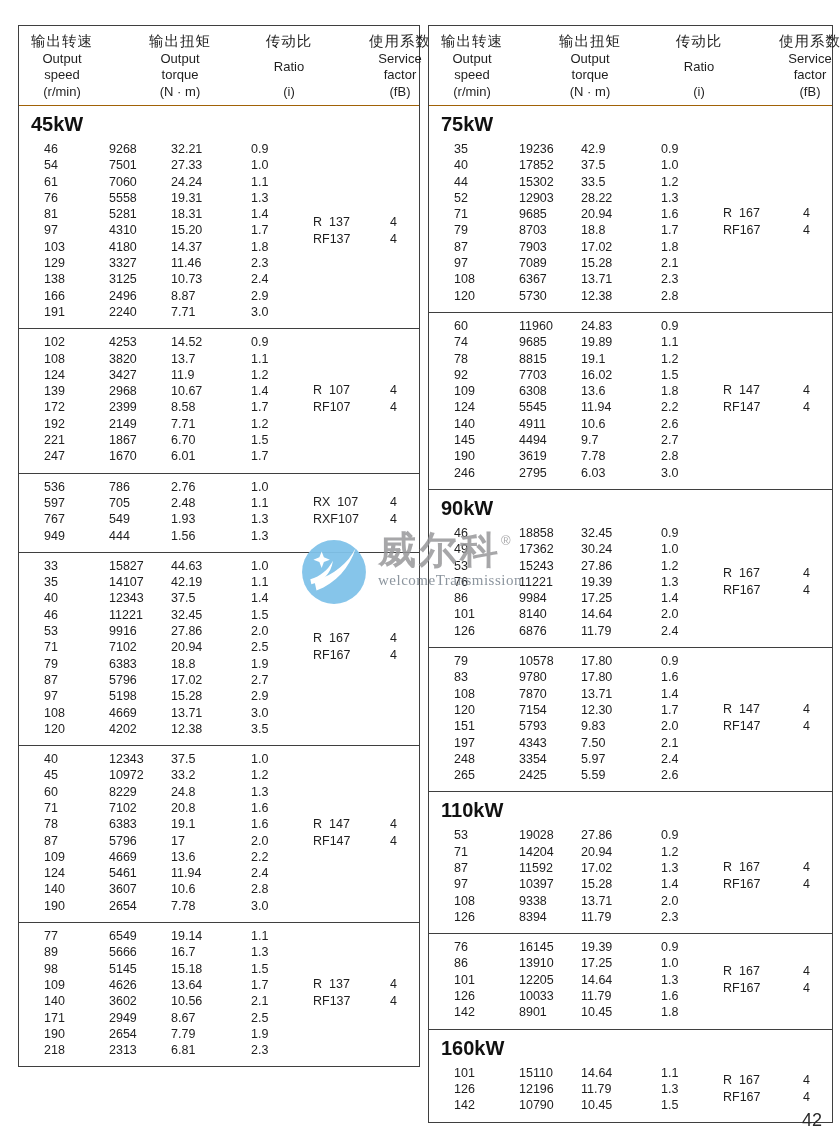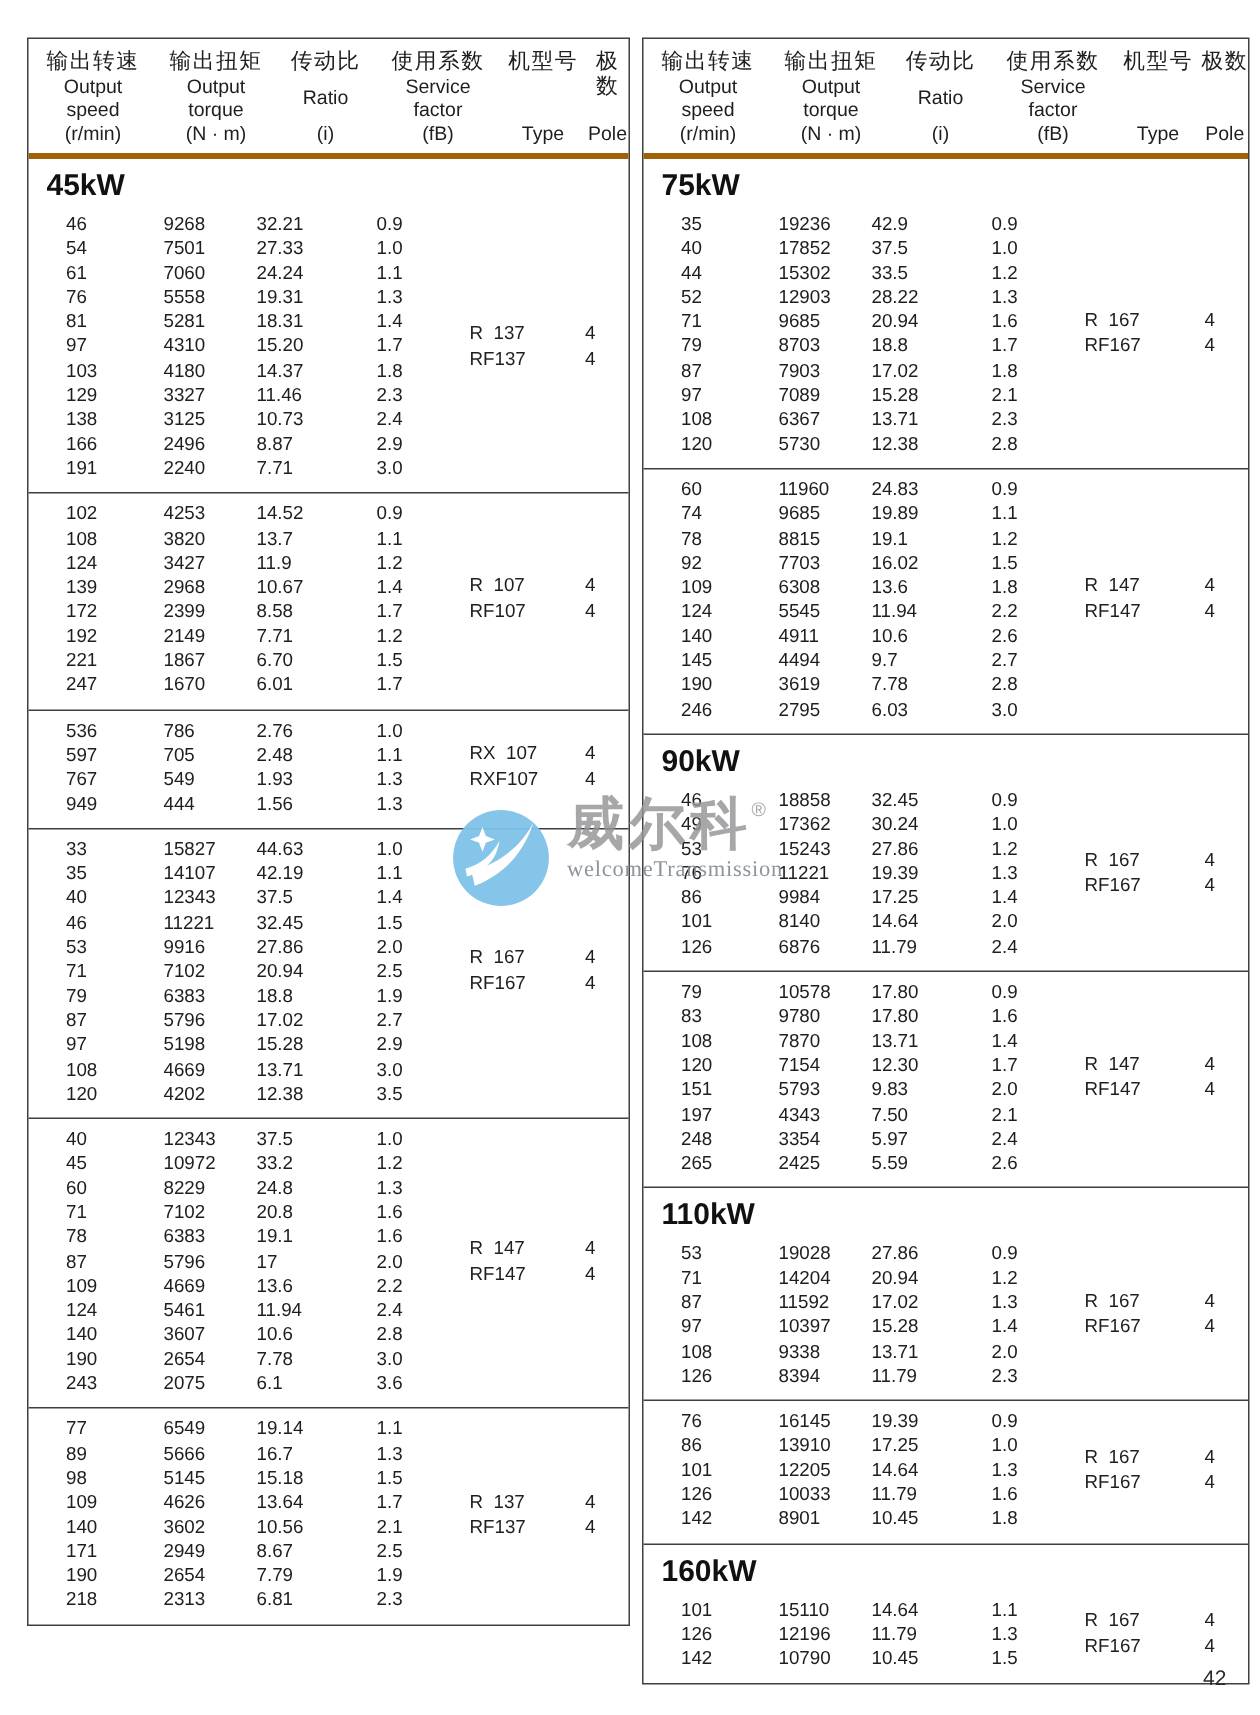--- a/index.html
+++ b/index.html
@@ -18,7 +18,8 @@
   .thead {
     display:grid; grid-template-columns:86px 78px 68px 82px 58px 1fr;
     height:80px; box-sizing:border-box; padding:7px 0 5px;
-    border-bottom:4px solid #a16207;
+    border-bottom:1px solid #a16207;
+    gap:36px;
   }
   .hcell {
     display:flex; flex-direction:column; justify-content:space-between;

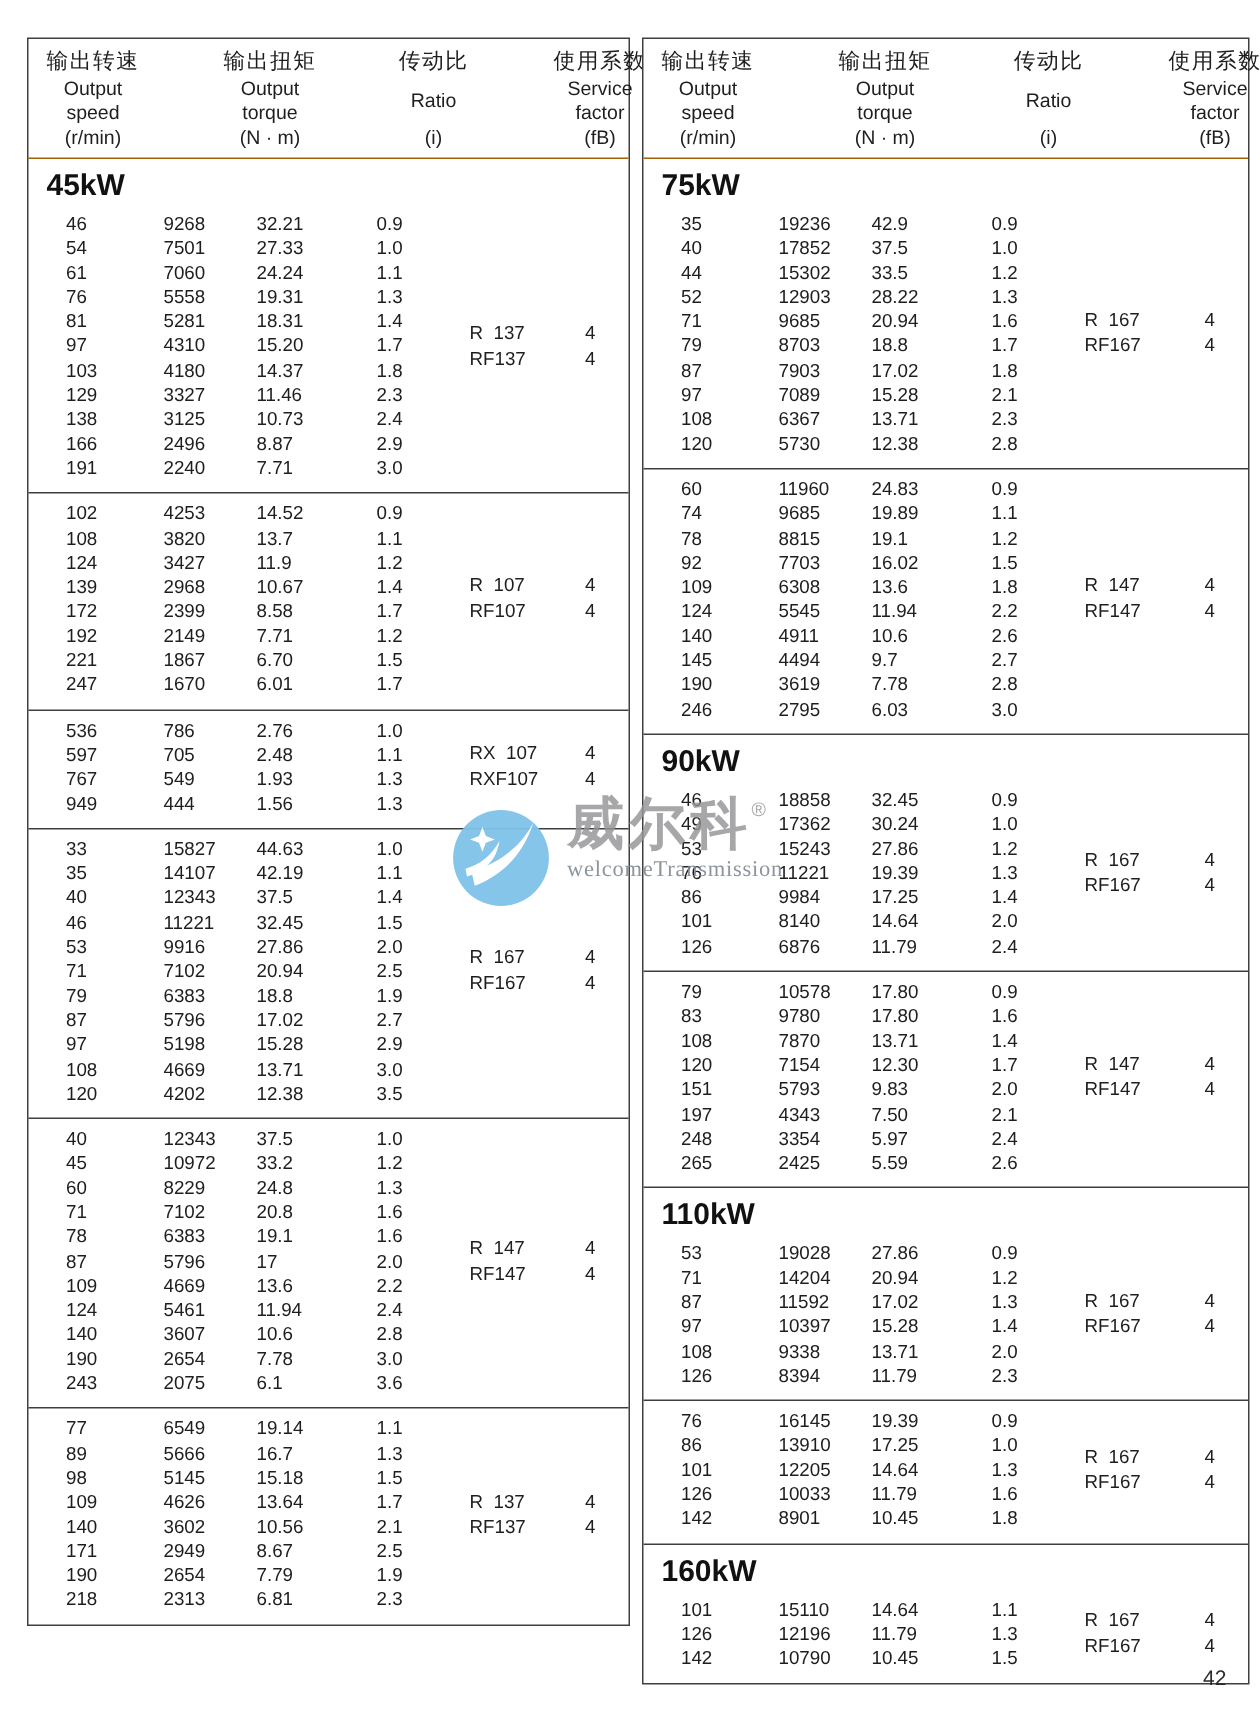--- a/index.html
+++ b/index.html
@@ -420,12 +420,6 @@
           <span class="cell">2654</span>
           <span class="cell">7.78</span>
           <span class="cell">3.0</span>
-        </div>
-        <div class="row">
-          <span class="cell">243</span>
-          <span class="cell">2075</span>
-          <span class="cell">6.1</span>
-          <span class="cell">3.6</span>
         </div>
       </div>
       <div class="typecol">

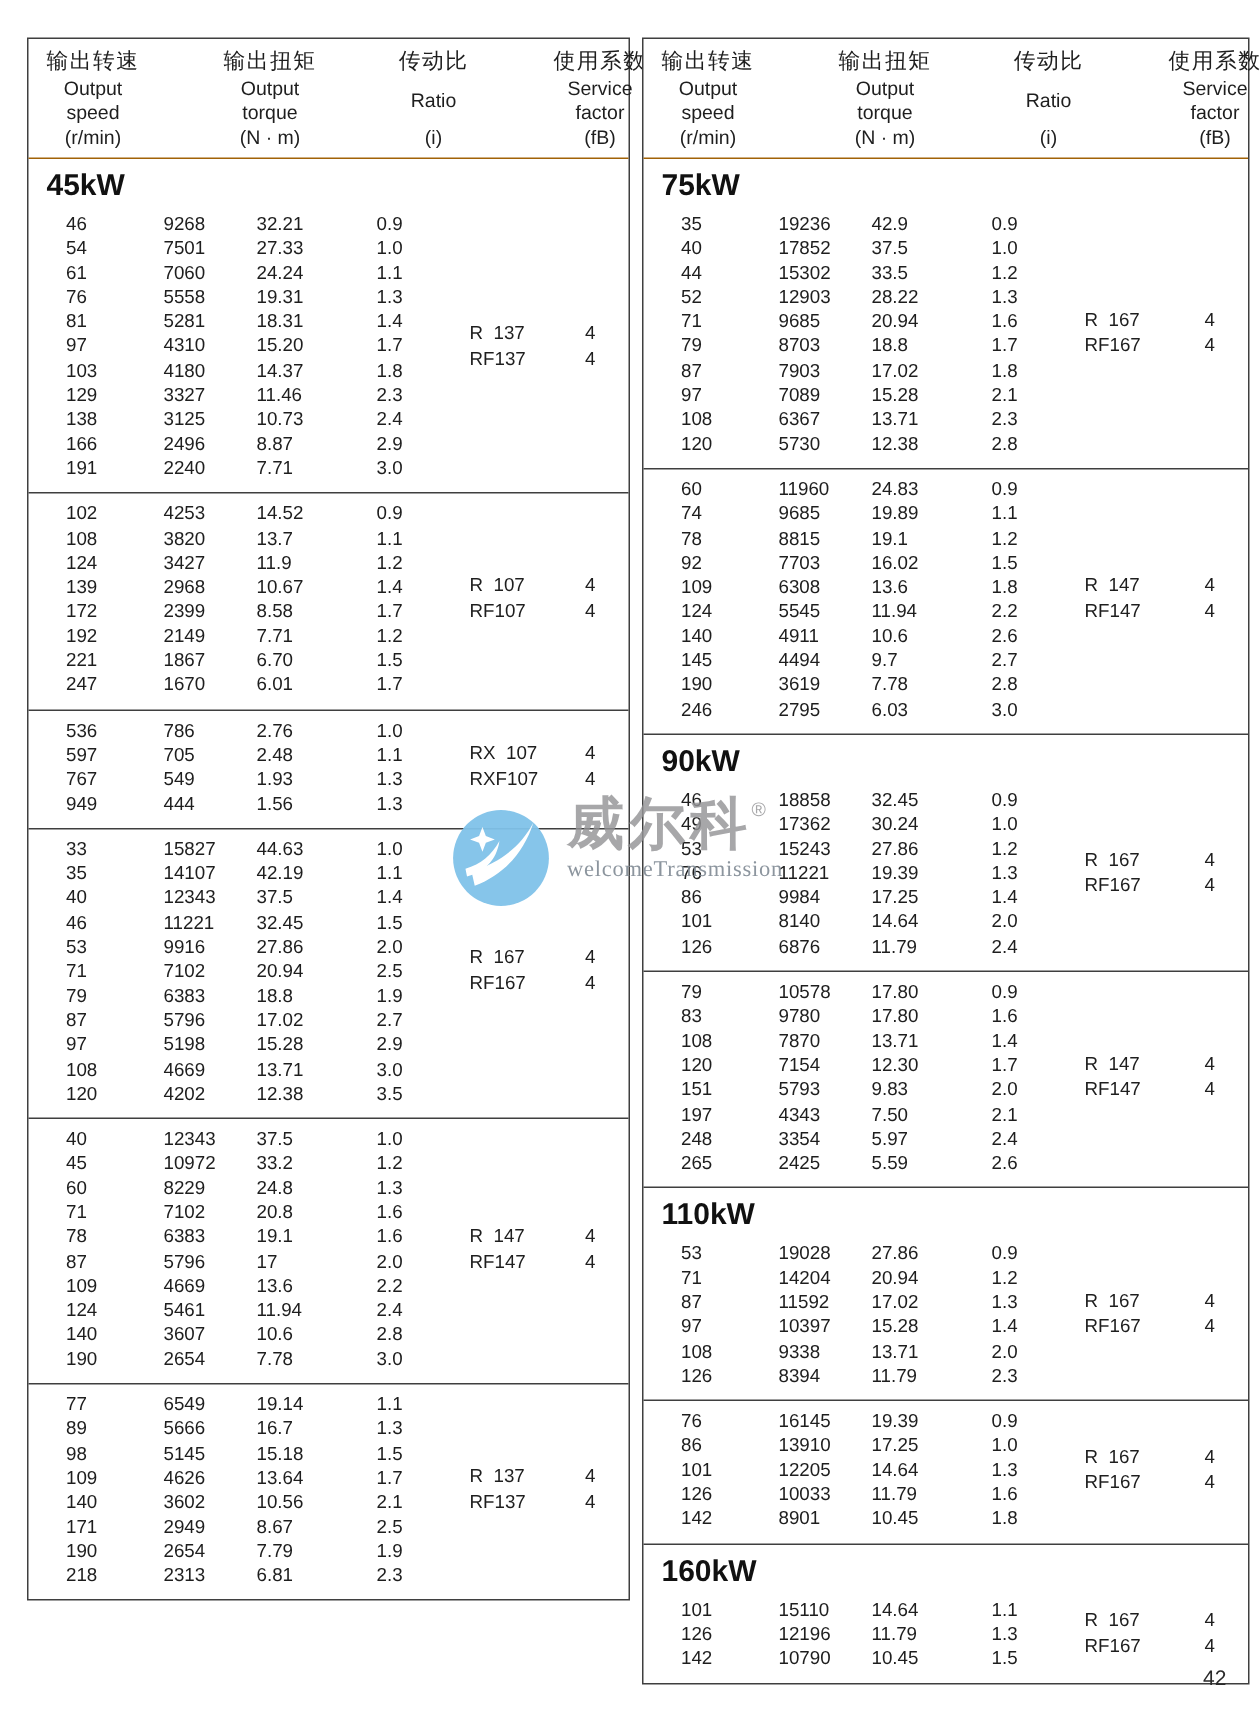--- a/index.html
+++ b/index.html
@@ -66,7 +66,7 @@
   }
 
   .page-number {
-    position:absolute; left:802px; top:1110px; font-size:14px; color:#2a2a2a;
+    position:absolute; left:802px; top:1110px; font-size:18px; color:#2a2a2a;
   }
 </style>
 </head>

